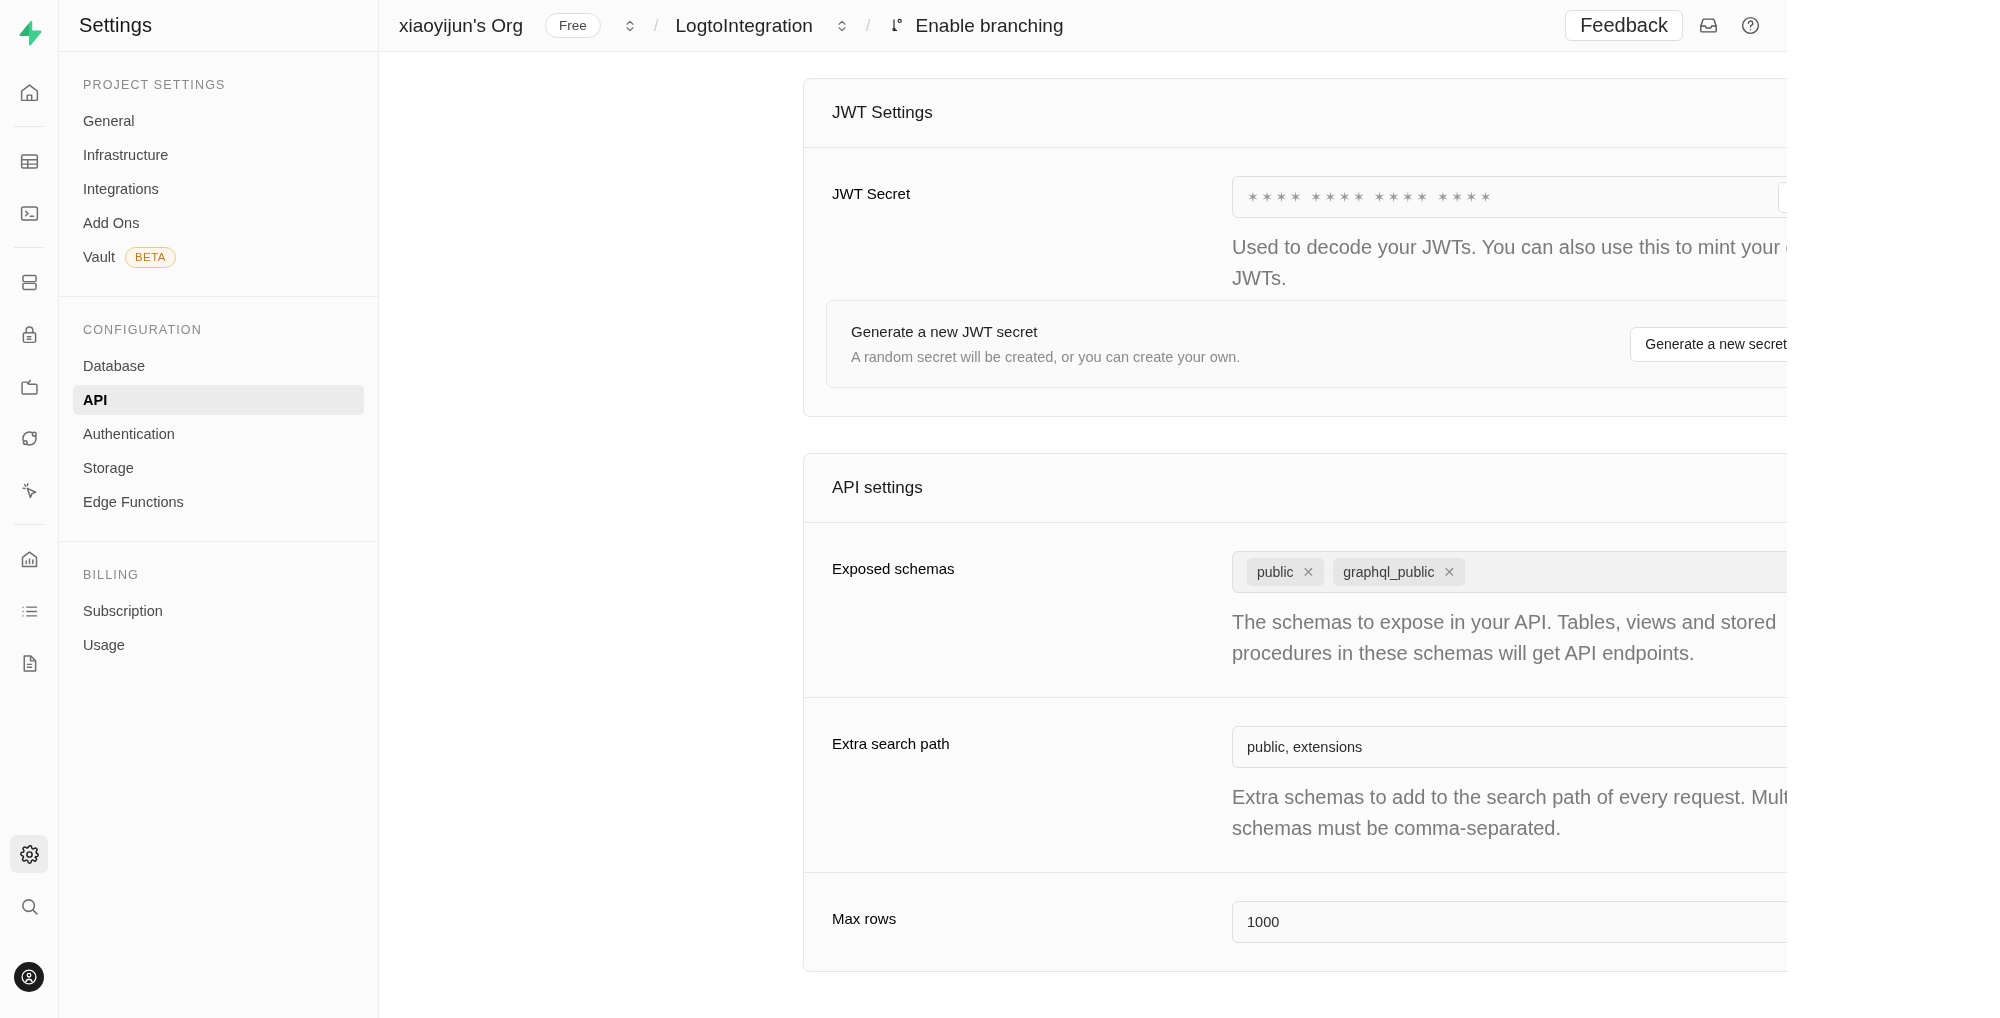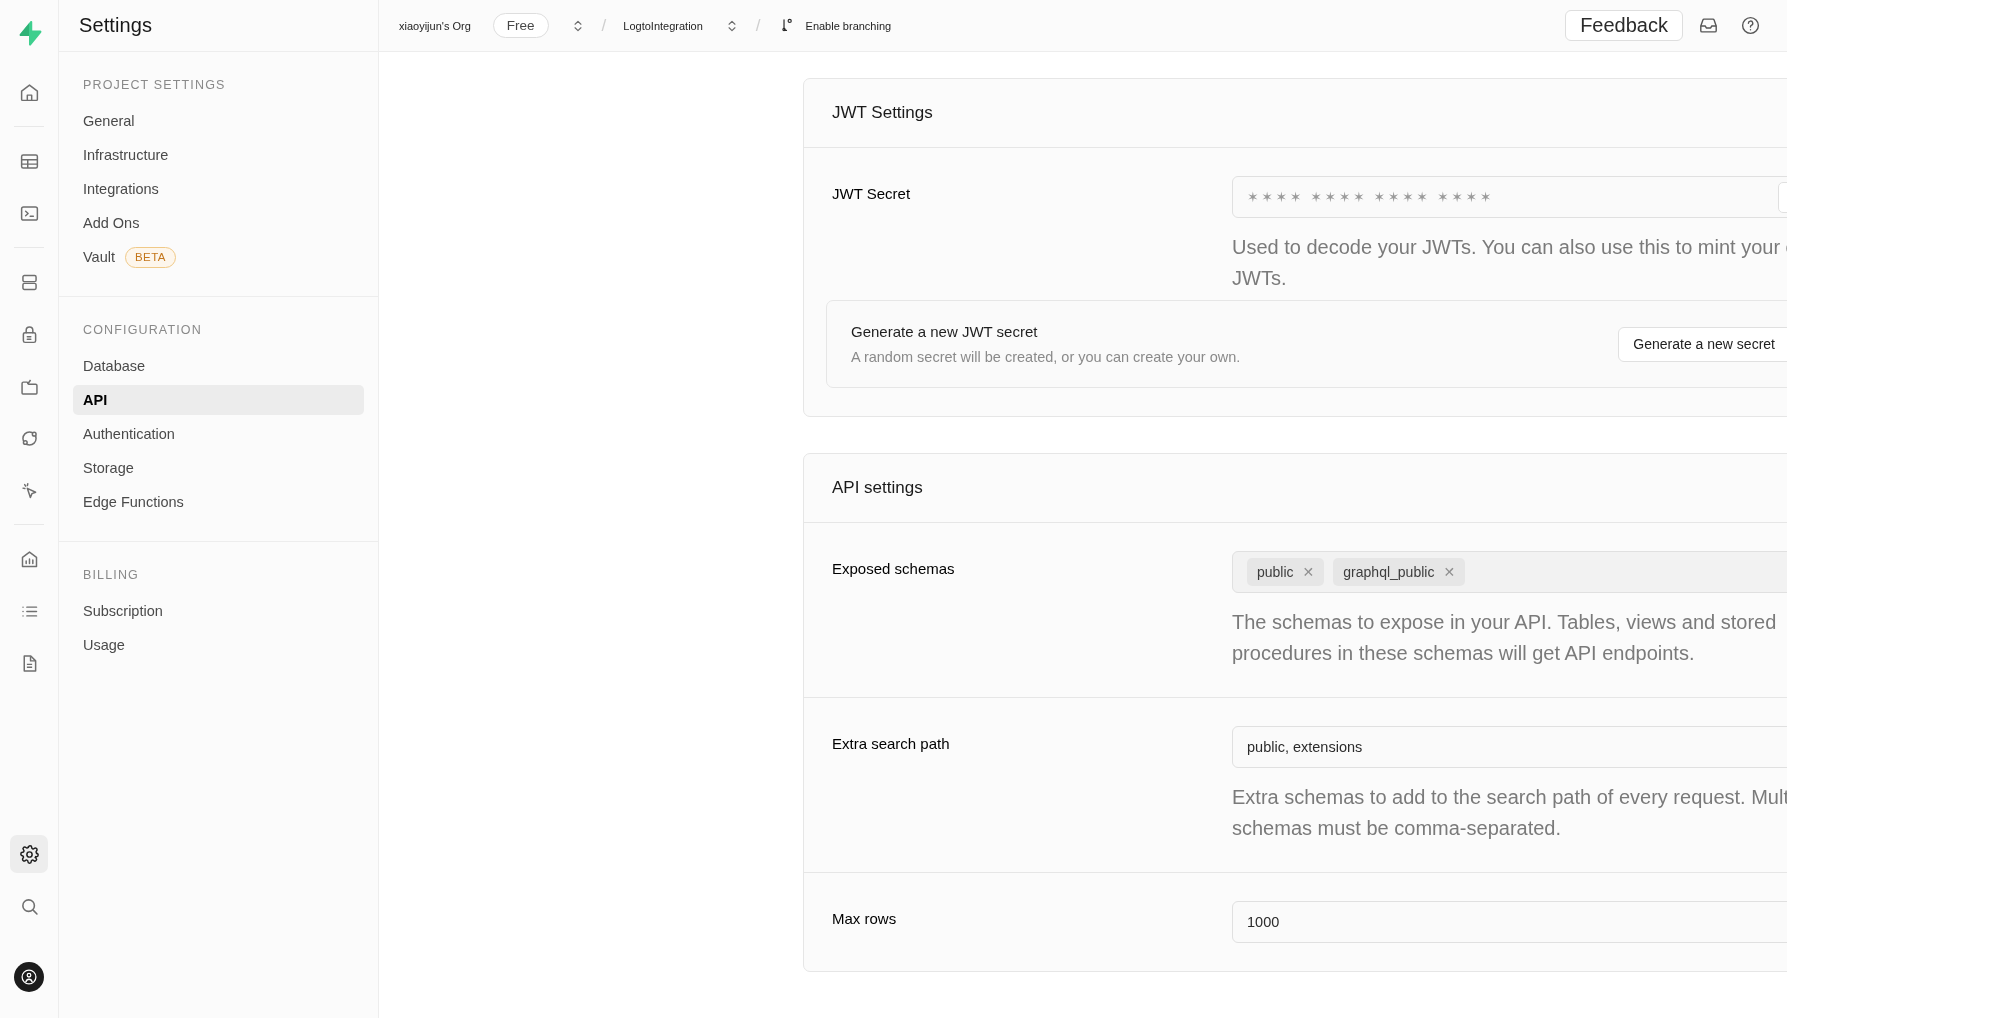--- a/index.html
+++ b/index.html
@@ -77,7 +77,7 @@
     background: #fbfbfb; border-bottom: 1px solid #ededed;
     display: flex; align-items: center; padding: 0 20px;
   }
-  .crumb-text { font-size: 11px; color: #242424; }
+  .crumb-text { font-size: 19px; color: #242424; }
   .pill-free {
     display: inline-flex; align-items: center; justify-content: center;
     height: 25px; padding: 0 13px; border-radius: 13px;

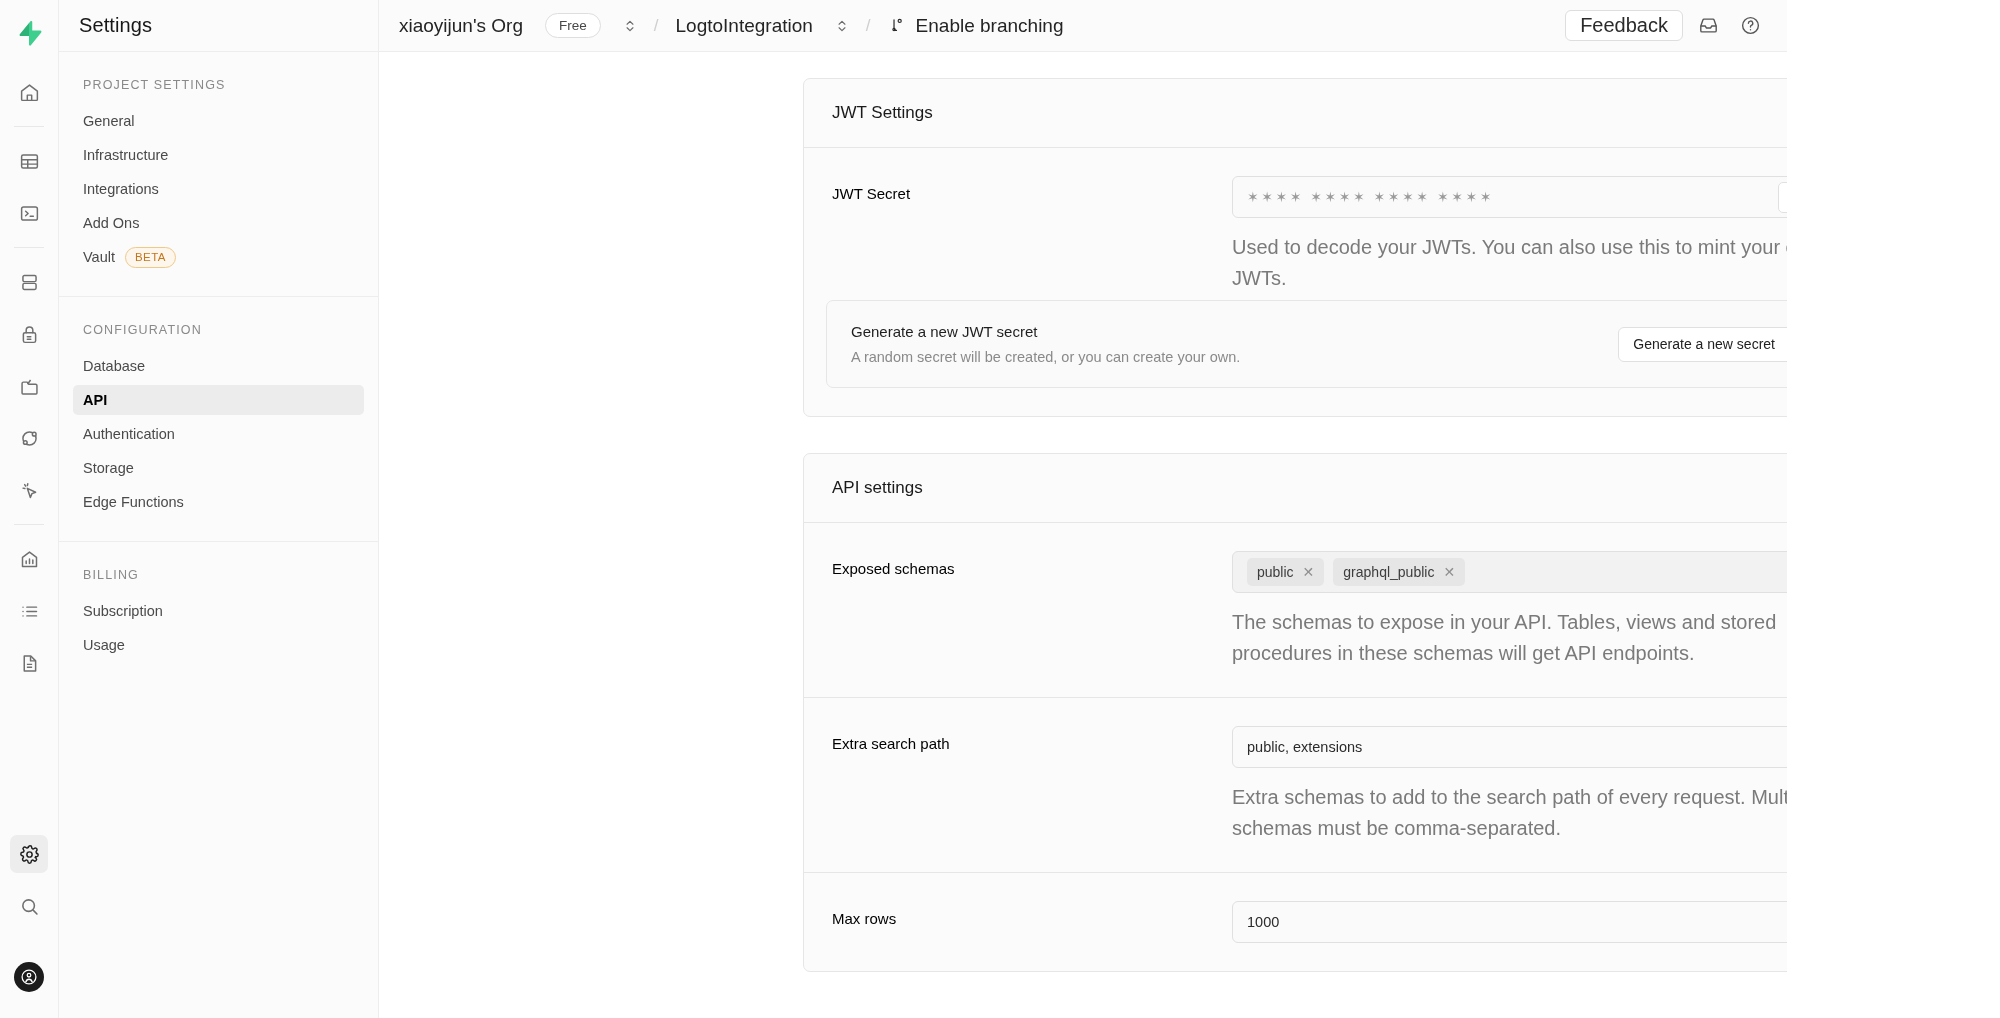--- a/index.html
+++ b/index.html
@@ -136,7 +136,7 @@
   .gen-btn {
     height: 35px; padding: 0 14px; border: 1px solid #e0e0e0; border-radius: 6px;
     background: #fff; color: #222; font-size: 14px;
-    display: flex; align-items: center; gap: 26px; white-space: nowrap;
+    display: flex; align-items: center; gap: 14px; white-space: nowrap;
   }
 
   .multiselect {

